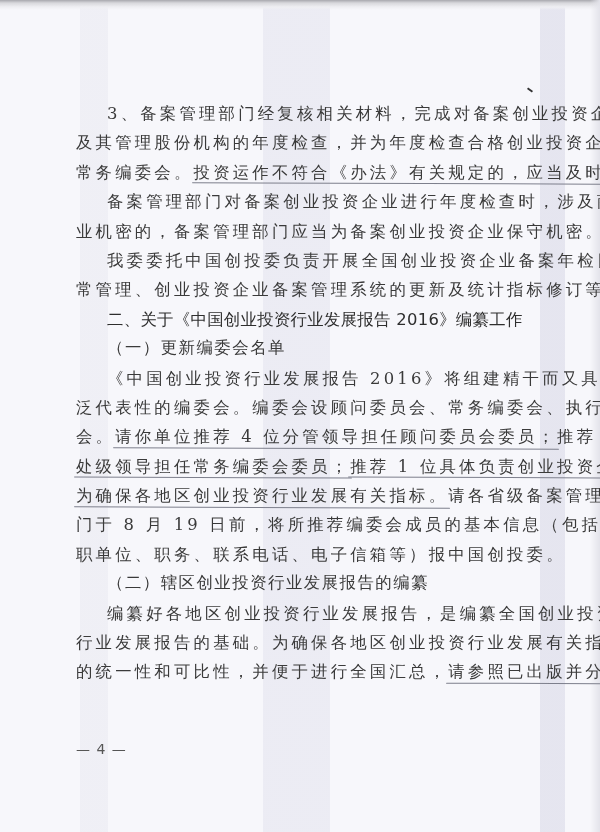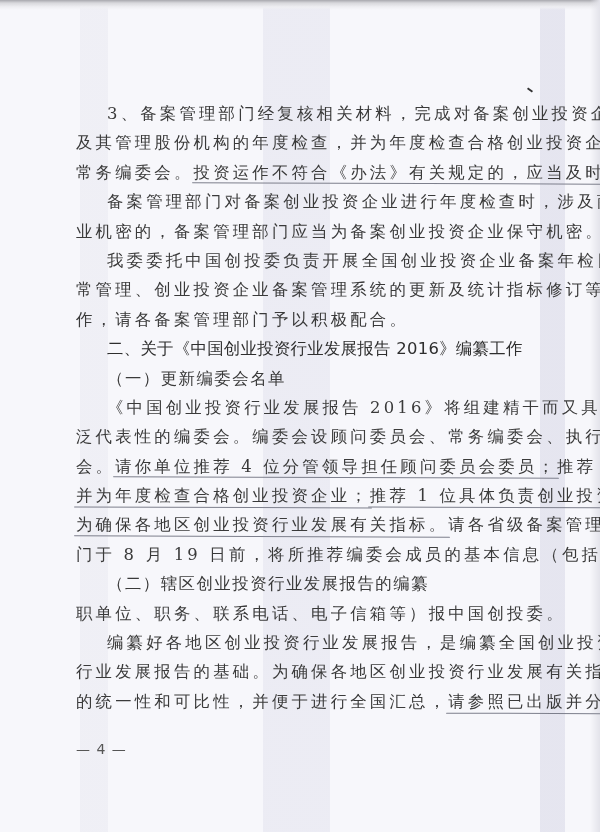--- a/index.html
+++ b/index.html
@@ -132,9 +132,6 @@
     <div class="line">
       <span>常管理、创业投资企业备案管理系统的更新及统计指标修订等工</span>
     </div>
-    <div class="line">
-      <span>作，请各备案管理部门予以积极配合。</span>
-    </div>
 
     <div class="line indent bold">
       <span>二、关于《中国创业投资行业发展报告 2016》编纂工作</span>

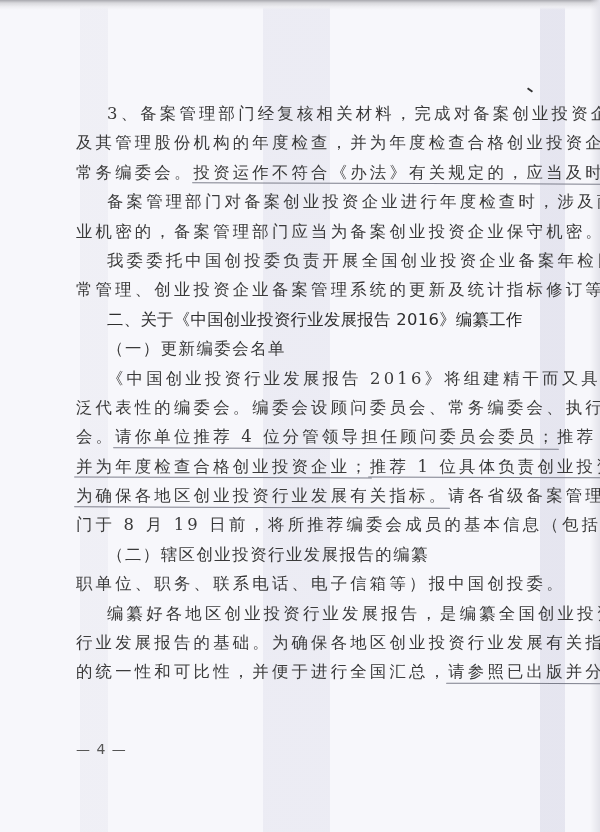--- a/index.html
+++ b/index.html
@@ -66,7 +66,7 @@
       color: #2e2e2e;
       letter-spacing: 0.3px;
     }
-    .sub-heading { letter-spacing: 1.5px; }
+    .sub-heading { letter-spacing: 1.5px; font-family: Liberation Mono, monospace; }
     .u {
       position: relative;
     }

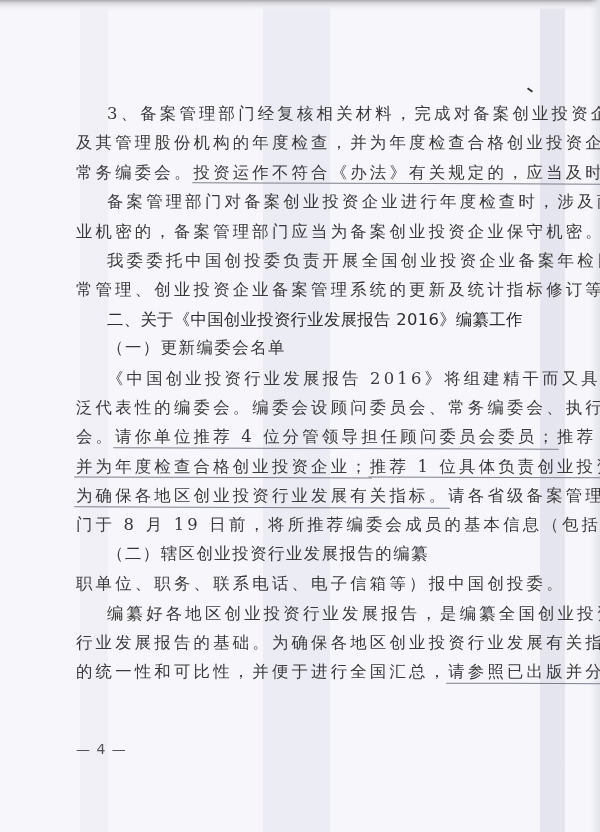--- a/index.html
+++ b/index.html
@@ -151,7 +151,7 @@
       <span>会。</span><span class="u">请你单位推荐 4 位分管领导担任顾问委员会委员；</span><span>推荐 1 位</span>
     </div>
     <div class="line">
-      <span class="u">并为年度检查合格创业投资企业；</span><span class="u">推荐 1 位具体负责创业投资企业</span>
+      <span class="u">处级领导担任常务编委会委员；</span><span class="u">推荐 1 位具体负责创业投资企业</span>
     </div>
     <div class="line">
       <span class="u">为确保各地区创业投资行业发展有关指标。</span><span>请各省级备案管理部</span>

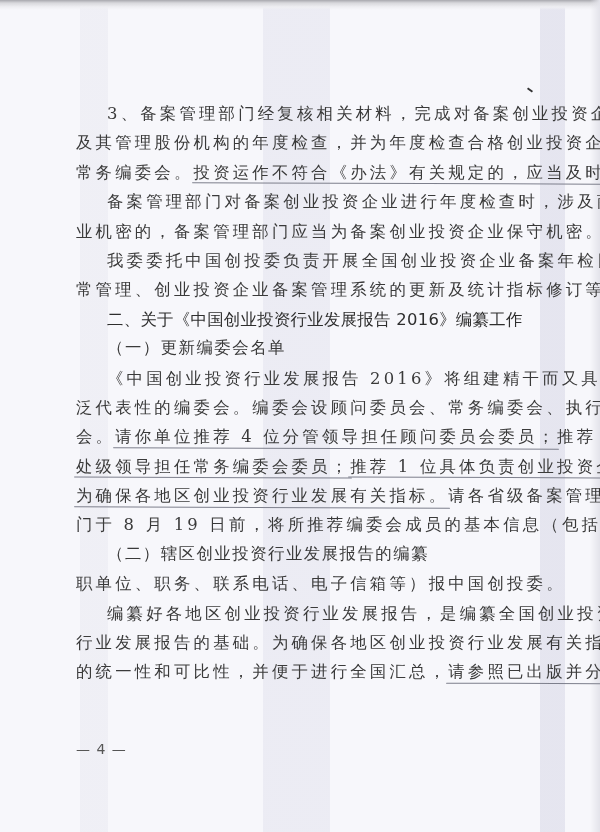--- a/index.html
+++ b/index.html
@@ -159,12 +159,12 @@
     <div class="line">
       <span>门于 8 月 19 日前，将所推荐编委会成员的基本信息（包括姓名、供</span>
     </div>
+    <div class="line">
+      <span>职单位、职务、联系电话、电子信箱等）报中国创投委。</span>
+    </div>
+
     <div class="line indent sub-heading">
       <span>（二）辖区创业投资行业发展报告的编纂</span>
-    </div>
-
-    <div class="line">
-      <span>职单位、职务、联系电话、电子信箱等）报中国创投委。</span>
     </div>
 
     <div class="line indent">

